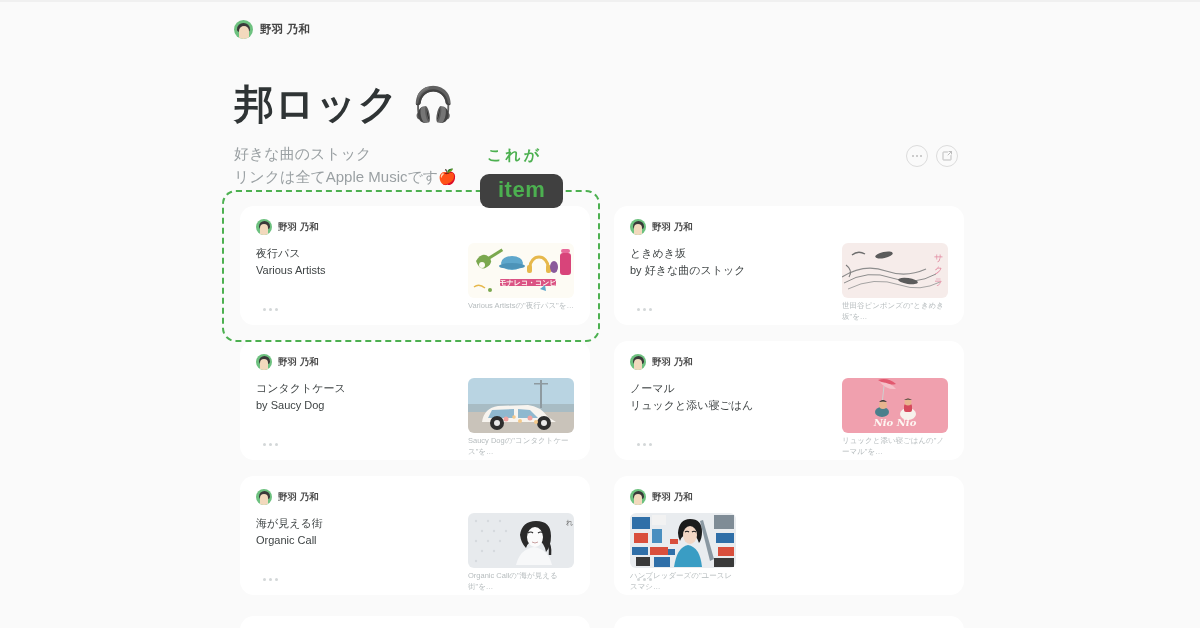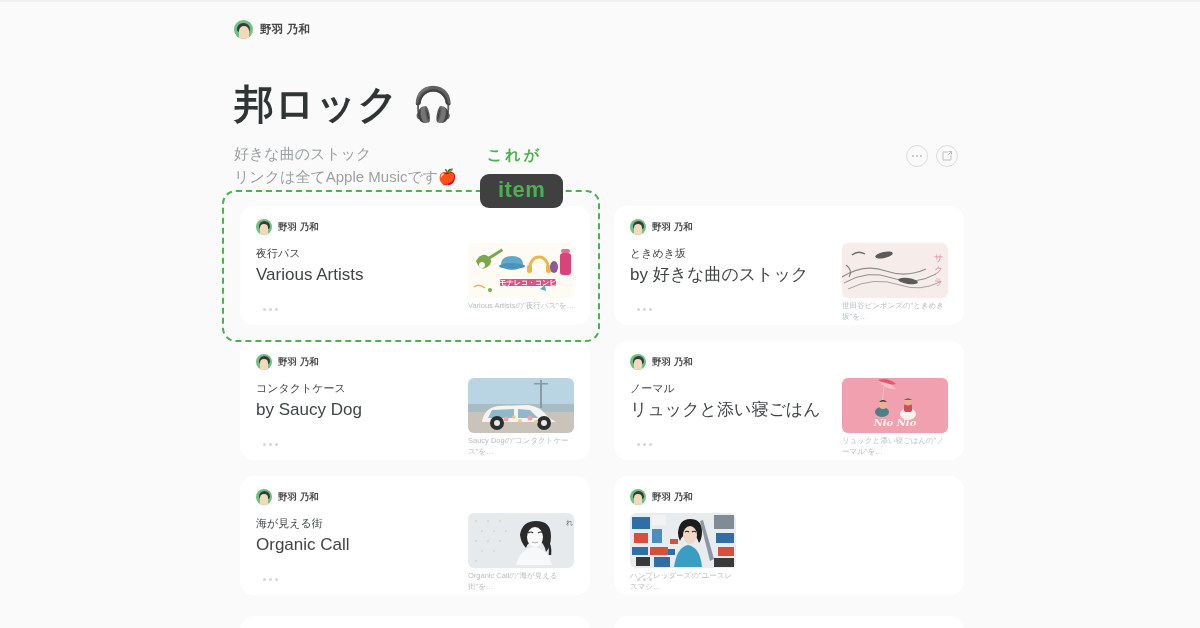--- a/index.html
+++ b/index.html
@@ -158,7 +158,7 @@
     white-space: nowrap; overflow: hidden; text-overflow: ellipsis;
   }
   .track-artist {
-    font-size: 17px; color: #3f4445; line-height: 1.55;
+    font-size: 11px; color: #3f4445; line-height: 1.55;
     white-space: nowrap; overflow: hidden; text-overflow: ellipsis;
   }
 

